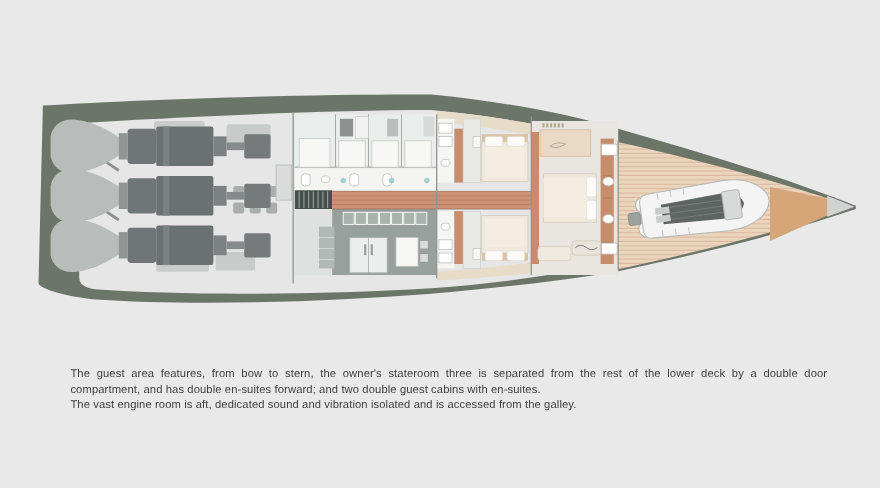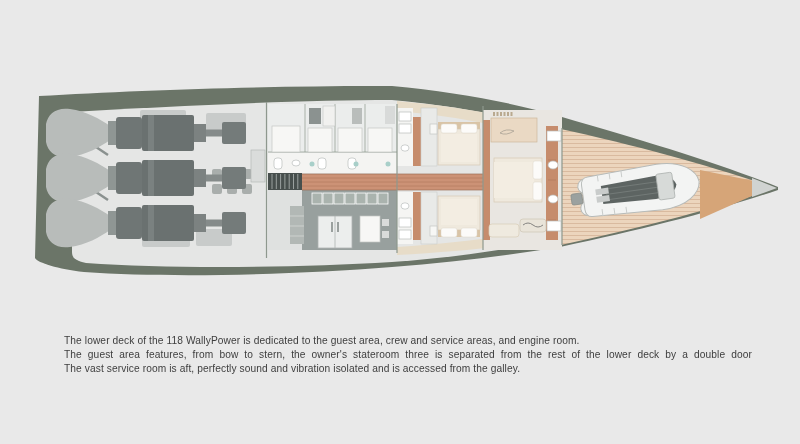--- a/index.html
+++ b/index.html
@@ -249,7 +249,6 @@
 </svg>
 
 <div class="caption">
-  <div class="cap-line">The lower deck of the 118 WallyPower is dedicated to the guest area, crew and service areas, and engine room.</div>
   <div class="cap-line just">The guest area features, from bow to stern, the owner's stateroom three is separated from the rest of the lower deck by a double door</div>
   <div class="cap-line">The vast service room is aft, perfectly sound and vibration isolated and is accessed from the galley.</div>
 </div>

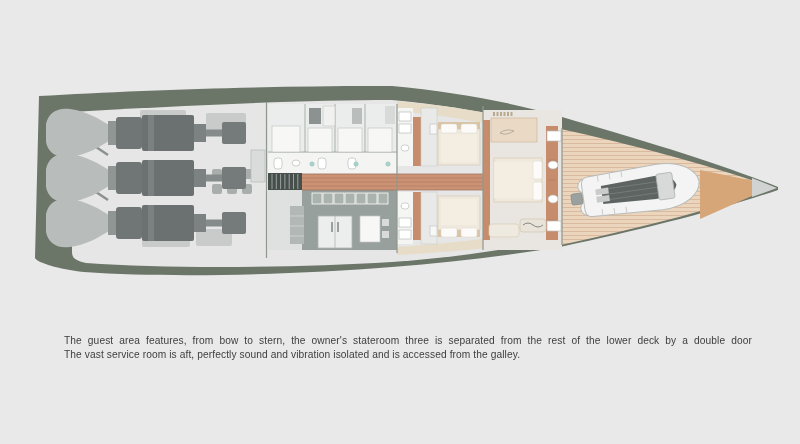--- a/index.html
+++ b/index.html
@@ -250,6 +250,7 @@
 
 <div class="caption">
   <div class="cap-line just">The guest area features, from bow to stern, the owner's stateroom three is separated from the rest of the lower deck by a double door</div>
+  <div class="cap-line">compartment, and has double en-suites forward; and two double guest cabins with en-suites.</div>
   <div class="cap-line">The vast service room is aft, perfectly sound and vibration isolated and is accessed from the galley.</div>
 </div>
 

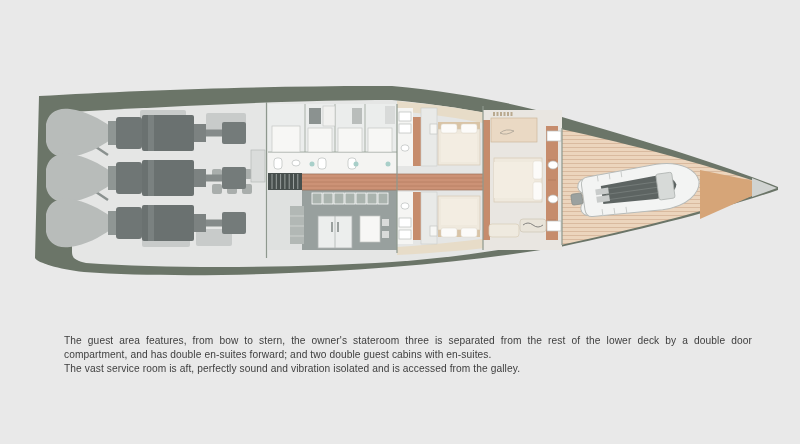--- a/index.html
+++ b/index.html
@@ -251,7 +251,7 @@
 <div class="caption">
   <div class="cap-line just">The guest area features, from bow to stern, the owner's stateroom three is separated from the rest of the lower deck by a double door</div>
   <div class="cap-line">compartment, and has double en-suites forward; and two double guest cabins with en-suites.</div>
-  <div class="cap-line">The vast service room is aft, perfectly sound and vibration isolated and is accessed from the galley.</div>
+  <div class="cap-line">The vast engine room is aft, dedicated sound and vibration isolated and is accessed from the galley.</div>
 </div>
 
 </body></html>

